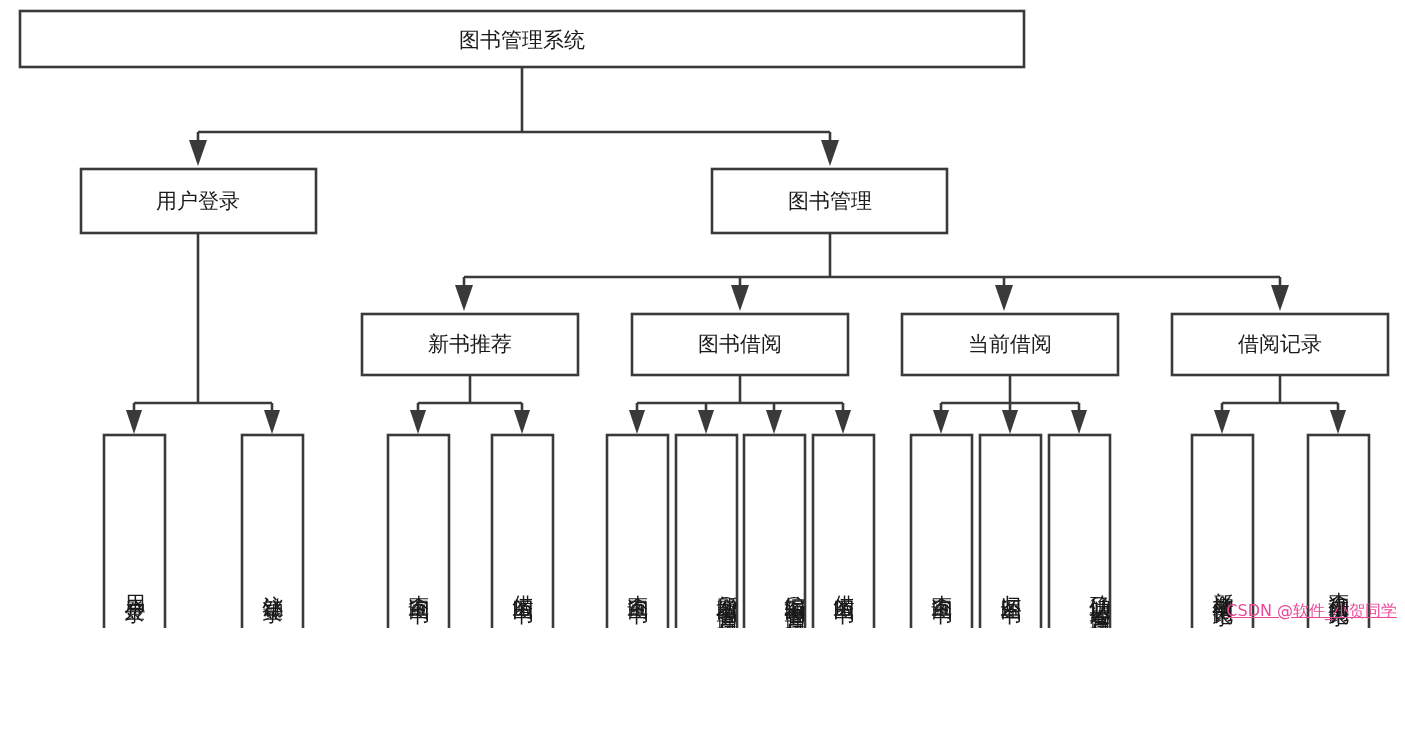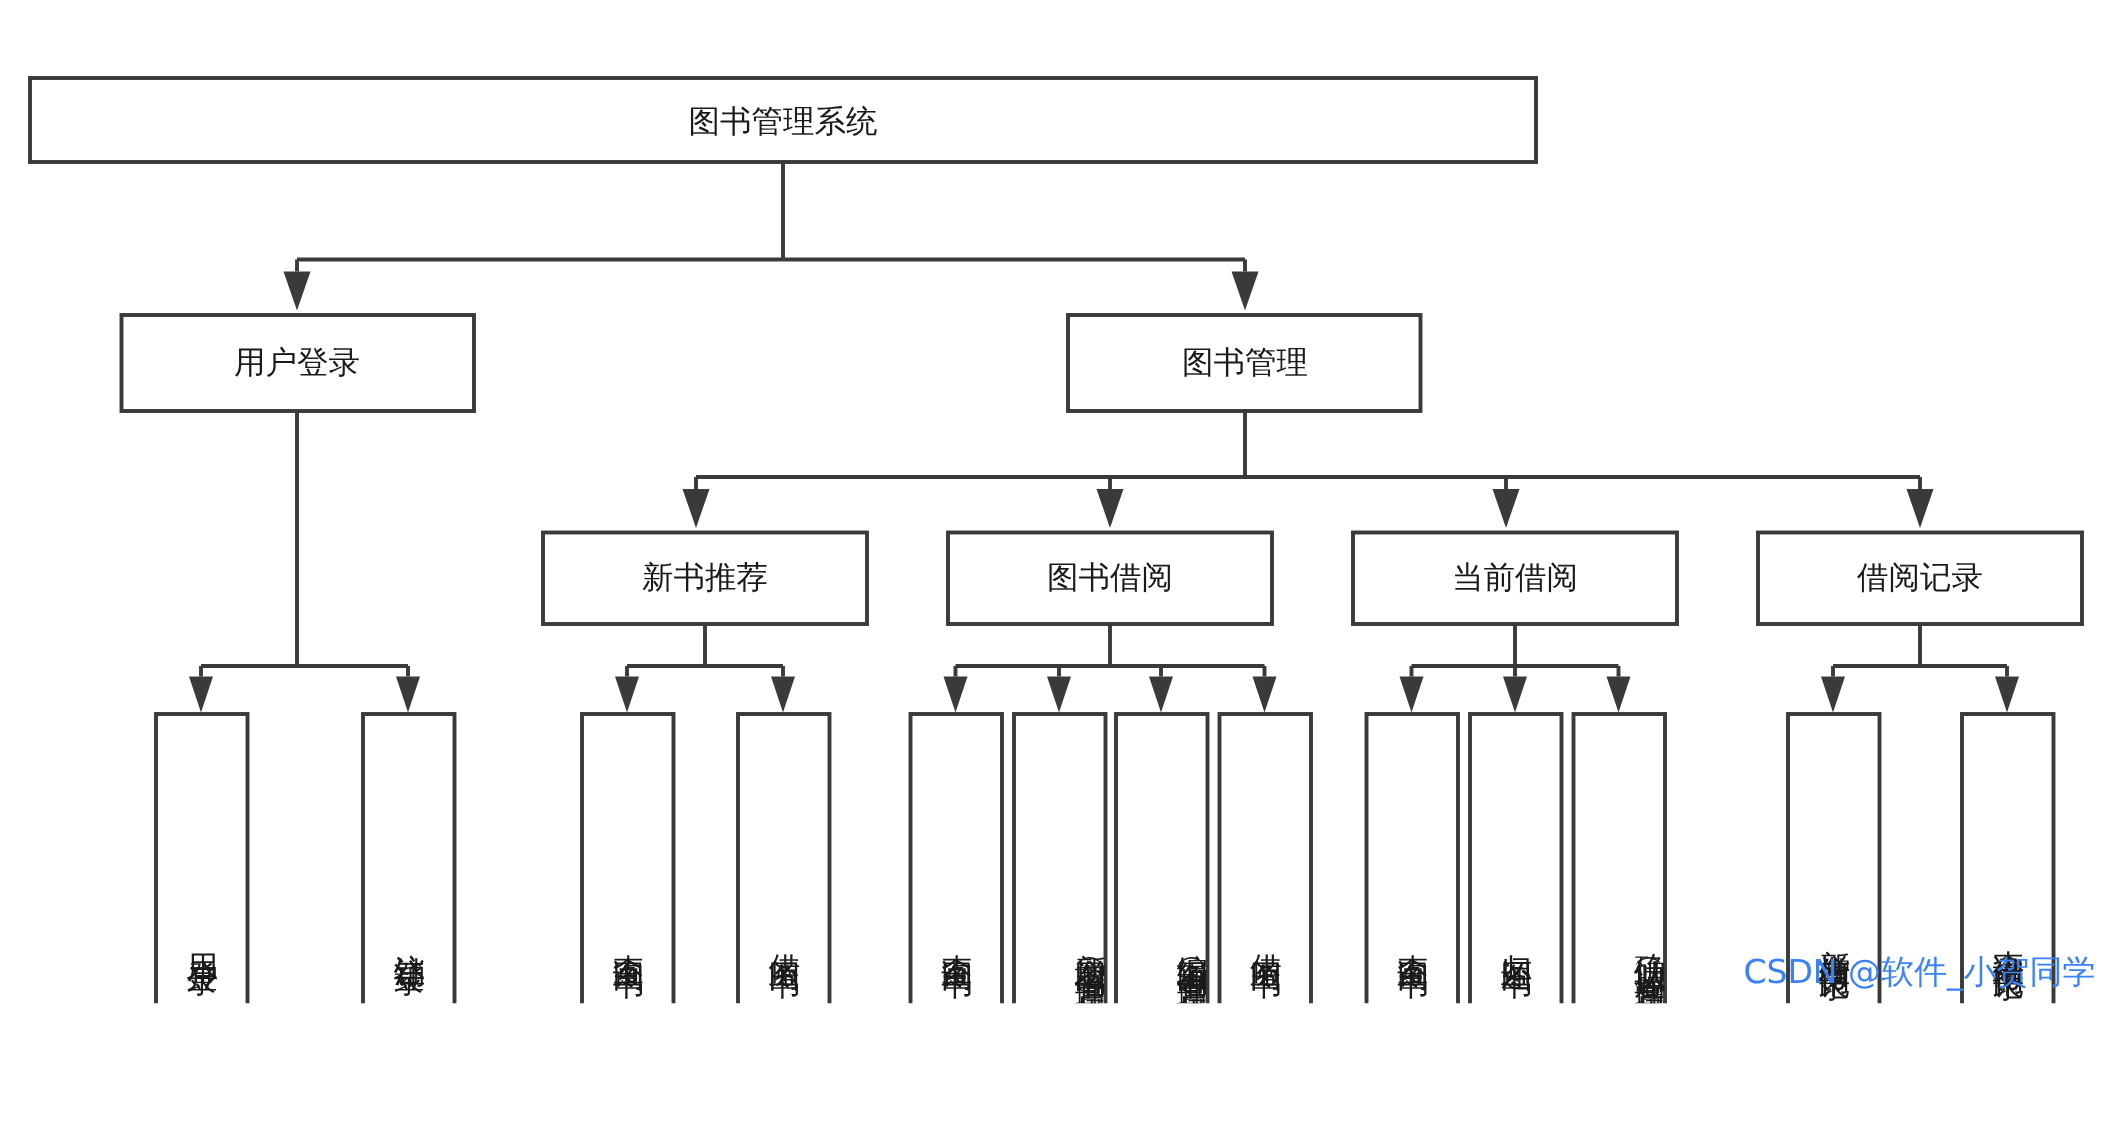--- a/index.html
+++ b/index.html
@@ -16,7 +16,6 @@
     height: 628px;
     background: #ffffff;
     overflow: hidden;
-    margin-top: 41px;
   }
   svg#flow {
     position: absolute;

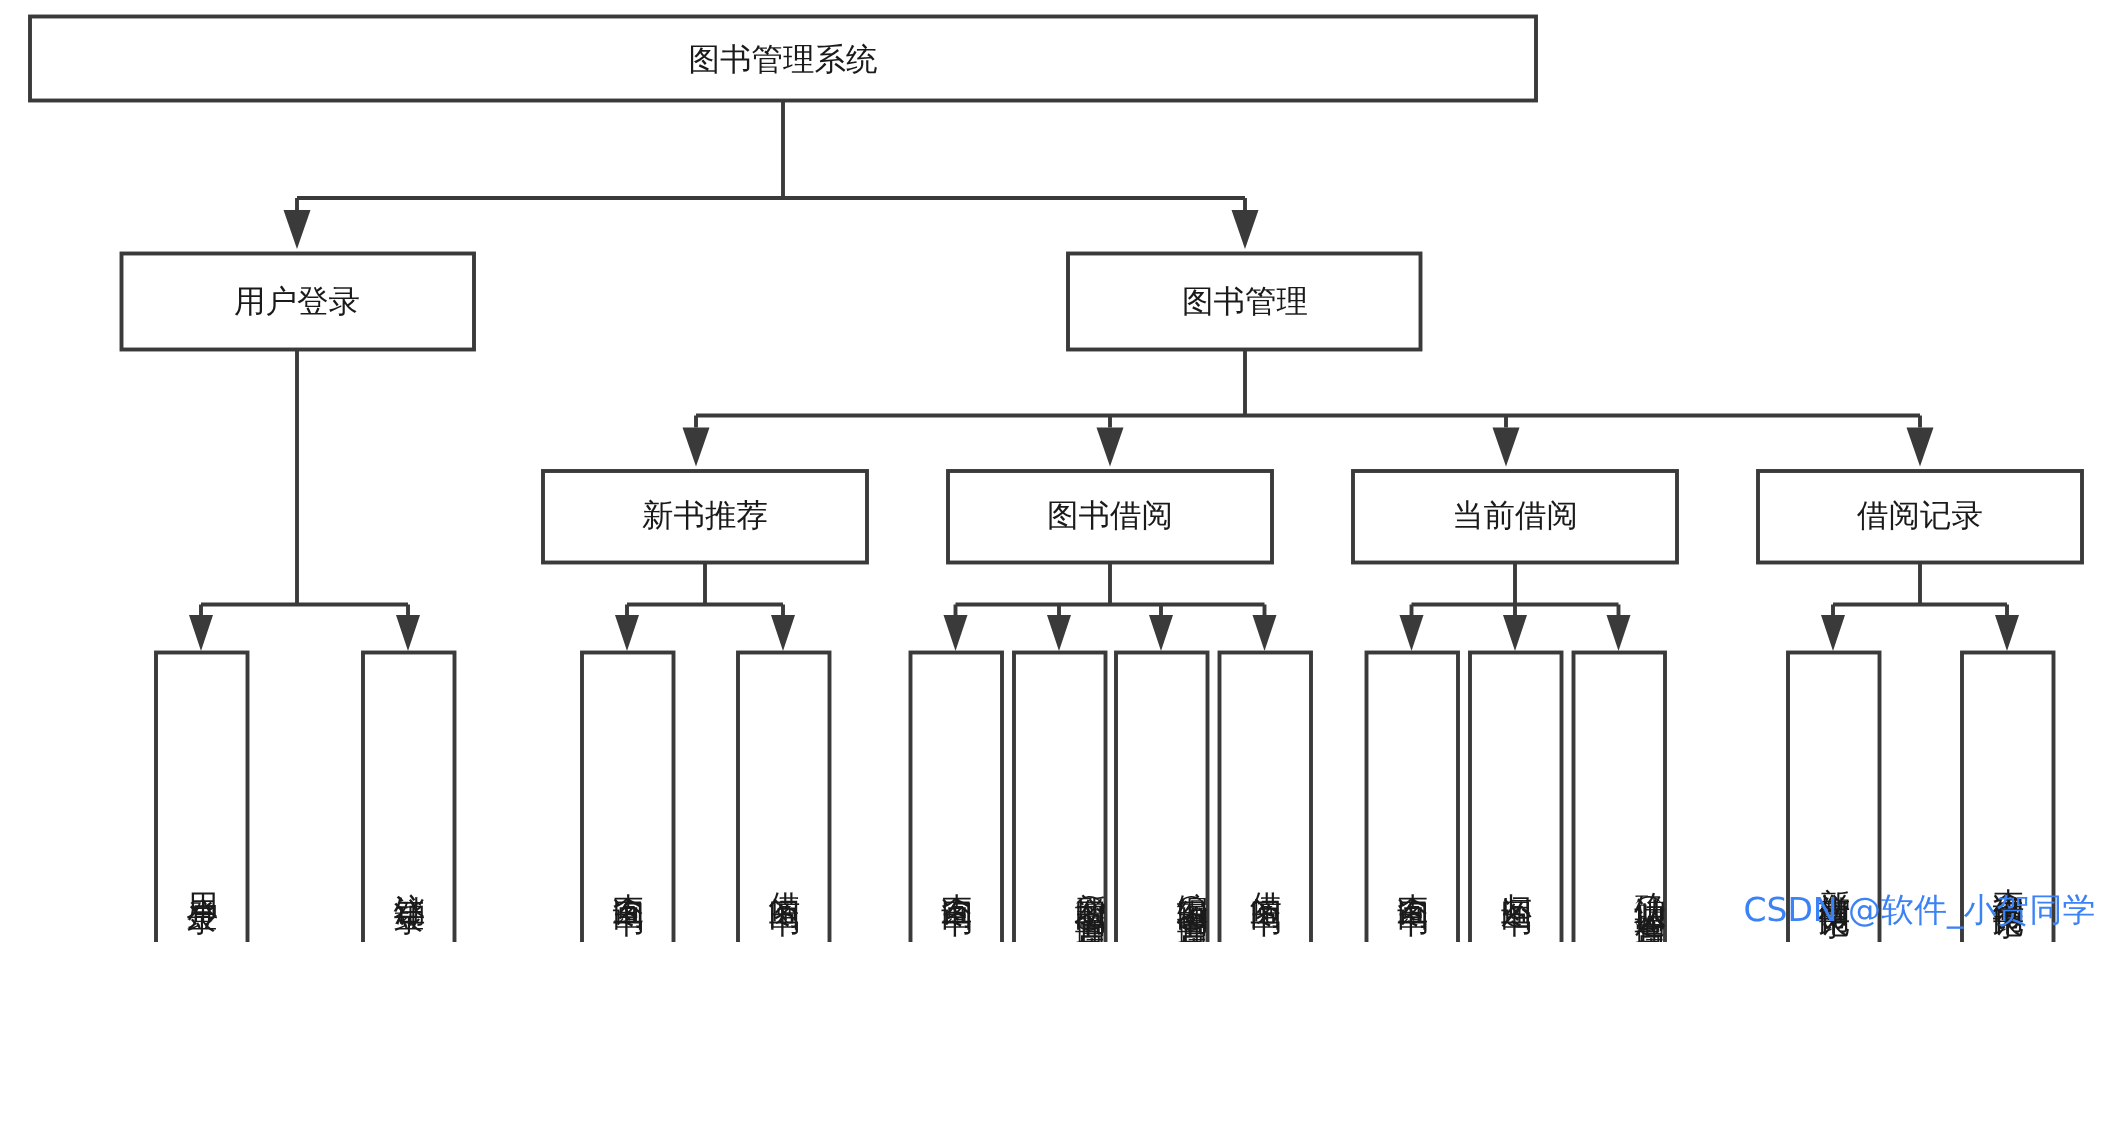--- a/index.html
+++ b/index.html
@@ -67,9 +67,10 @@
     right: 8px;
     bottom: 6px;
     font-family: "DejaVu Sans", "Liberation Sans", sans-serif;
-    font-size: 22px;
-    color: #3b82f6;
+    font-size: 16px;
+    color: #ec4899;
     white-space: nowrap;
+    text-decoration: underline;
   }
 </style>
 </head>

